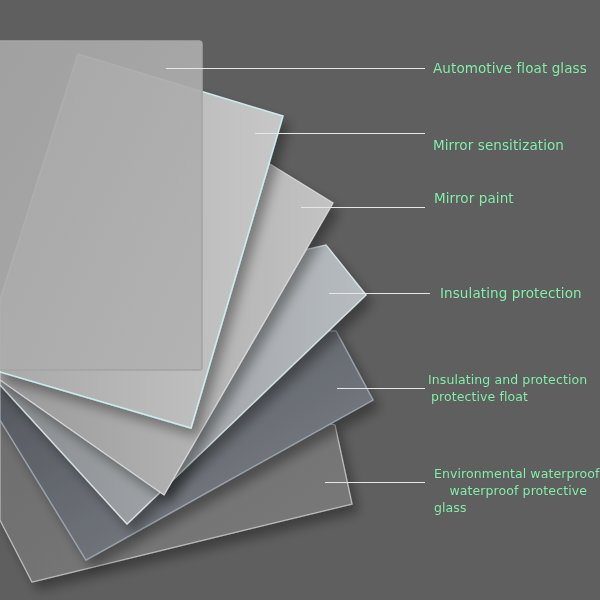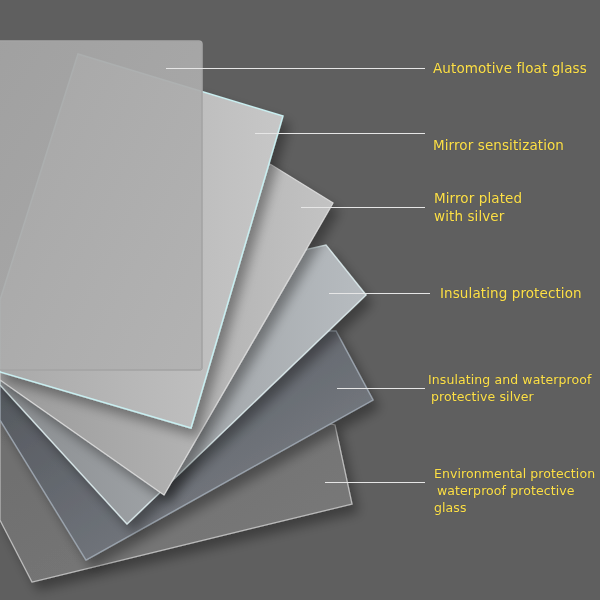--- a/index.html
+++ b/index.html
@@ -15,7 +15,7 @@
     position: absolute; height: 1px; background: #e6e6e6;
   }
   .label {
-    position: absolute; color: #fde047; font-size: 13.5px; line-height: 18px;
+    position: absolute; color: #86efac; font-size: 13.5px; line-height: 18px;
     letter-spacing: 0.1px;
     text-shadow: 0 0 1px rgba(0,0,0,0.2);
   }

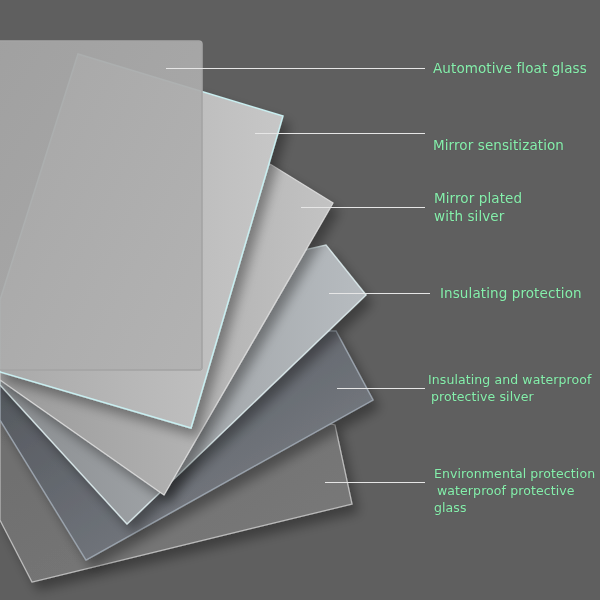--- a/index.html
+++ b/index.html
@@ -93,7 +93,7 @@
     <span>Mirror sensitization</span>
   </div>
   <div class="label" style="left:434px; top:189px;">
-    <span>Mirror plated</span>
+    <span>Mirror paint</span>
     <span>with silver</span>
   </div>
   <div class="label" style="left:440px; top:284px;">

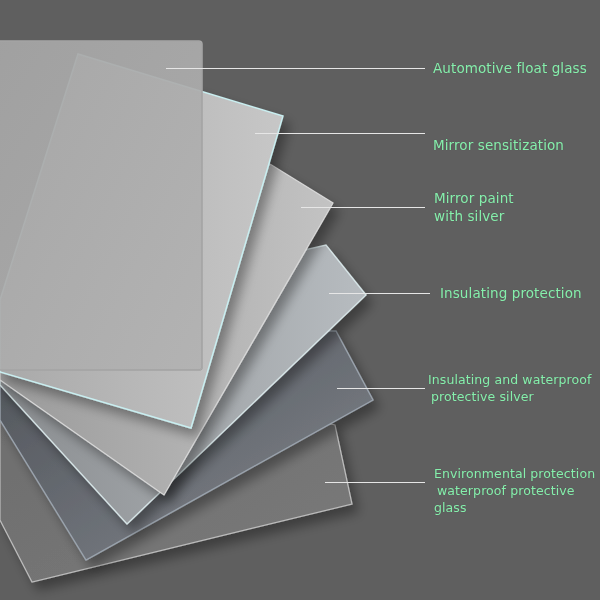--- a/index.html
+++ b/index.html
@@ -94,7 +94,6 @@
   </div>
   <div class="label" style="left:434px; top:189px;">
     <span>Mirror paint</span>
-    <span>with silver</span>
   </div>
   <div class="label" style="left:440px; top:284px;">
     <span>Insulating protection</span>

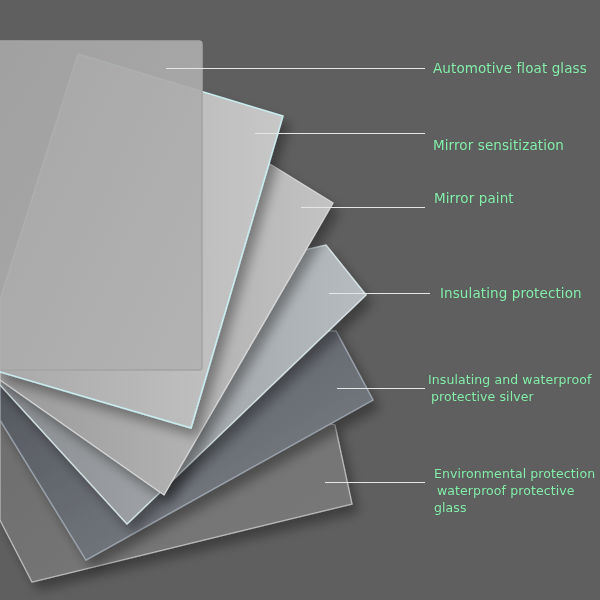--- a/index.html
+++ b/index.html
@@ -99,7 +99,7 @@
     <span>Insulating protection</span>
   </div>
   <div class="label" style="left:428px; top:371px; font-size:12.5px; line-height:17px;">
-    <span>Insulating and waterproof</span>
+    <span>Insulating and protection</span>
     <span style="padding-left:3px;">protective silver</span>
   </div>
   <div class="label" style="left:434px; top:465px; font-size:12.5px; line-height:17px;">

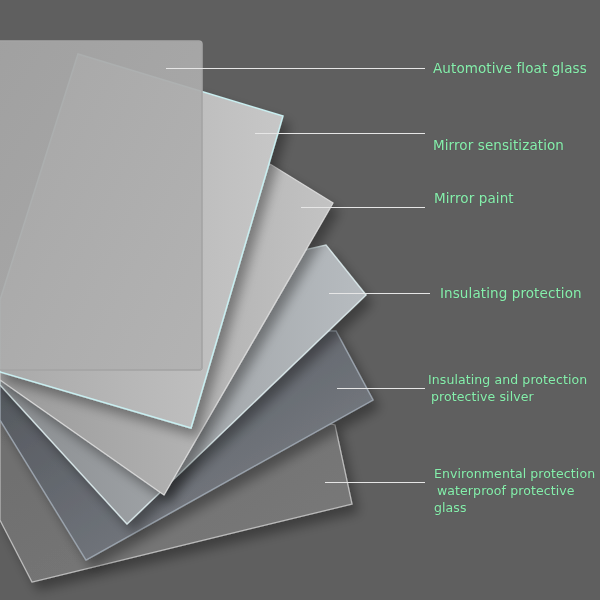--- a/index.html
+++ b/index.html
@@ -100,7 +100,7 @@
   </div>
   <div class="label" style="left:428px; top:371px; font-size:12.5px; line-height:17px;">
     <span>Insulating and protection</span>
-    <span style="padding-left:3px;">protective silver</span>
+    <span style="padding-left:3px;">protective float</span>
   </div>
   <div class="label" style="left:434px; top:465px; font-size:12.5px; line-height:17px;">
     <span>Environmental protection</span>

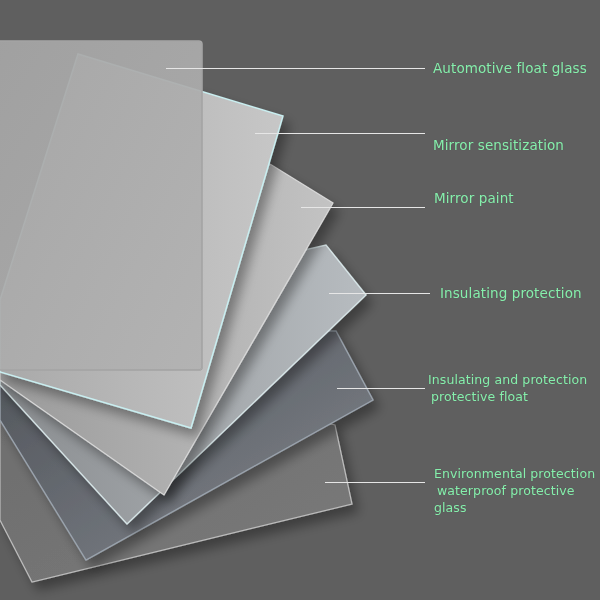--- a/index.html
+++ b/index.html
@@ -103,7 +103,7 @@
     <span style="padding-left:3px;">protective float</span>
   </div>
   <div class="label" style="left:434px; top:465px; font-size:12.5px; line-height:17px;">
-    <span>Environmental protection</span>
+    <span>Environmental waterproof</span>
     <span style="padding-left:3px;">waterproof protective</span>
     <span>glass</span>
   </div>

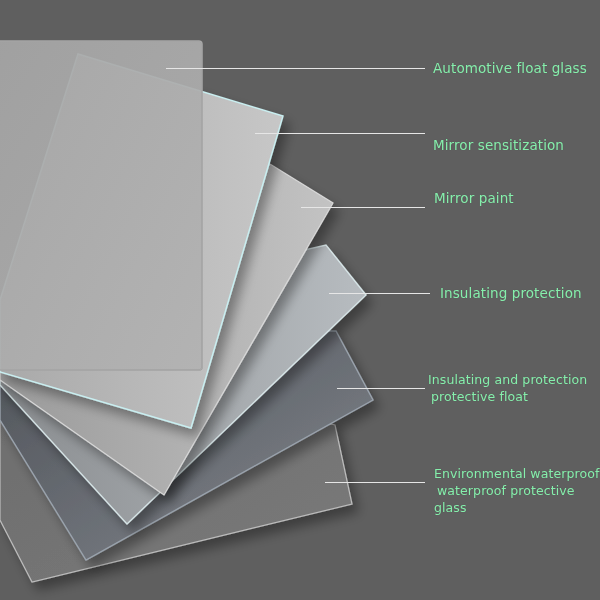--- a/index.html
+++ b/index.html
@@ -104,7 +104,7 @@
   </div>
   <div class="label" style="left:434px; top:465px; font-size:12.5px; line-height:17px;">
     <span>Environmental waterproof</span>
-    <span style="padding-left:3px;">waterproof protective</span>
+    <span style="padding-left:3px;text-align:center;">waterproof protective</span>
     <span>glass</span>
   </div>
 

